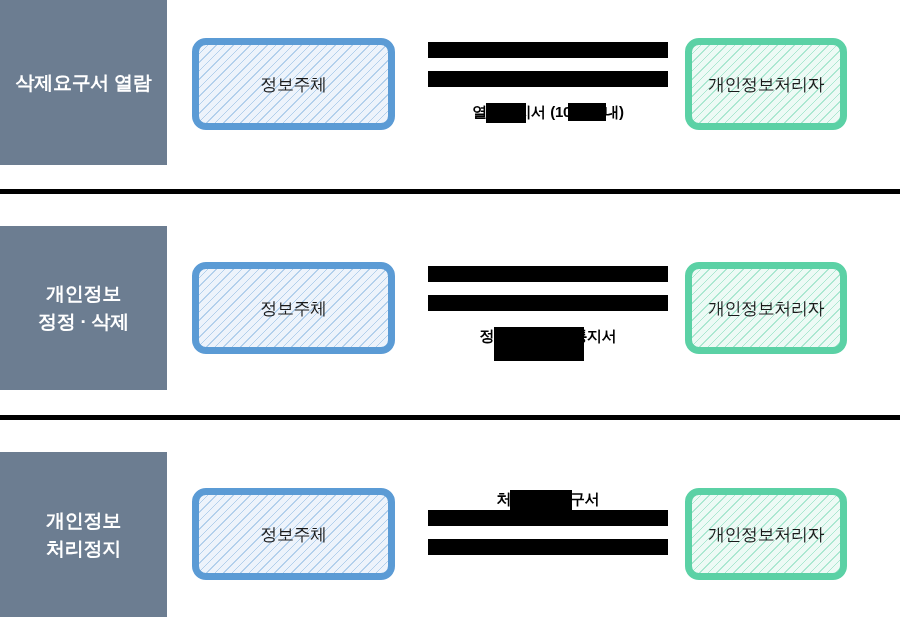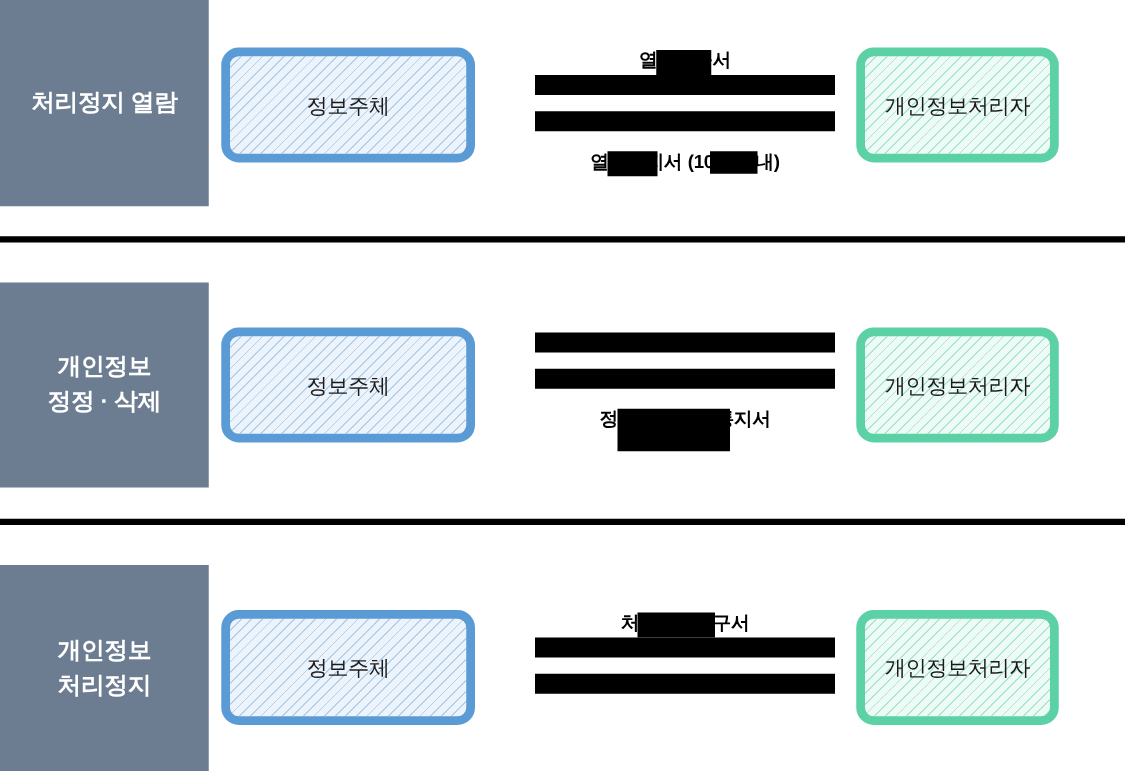--- a/index.html
+++ b/index.html
@@ -172,9 +172,6 @@
     </div>
 
     <div class="flow">
-      <div class="cap-top">
-        <span class="flow-caption">열람요구서<span class="redact" style="left:14px; top:0px; width:44px; height:20px;"></span></span>
-      </div>
 
       <div class="bar"></div>
       <div class="bar-gap"></div>

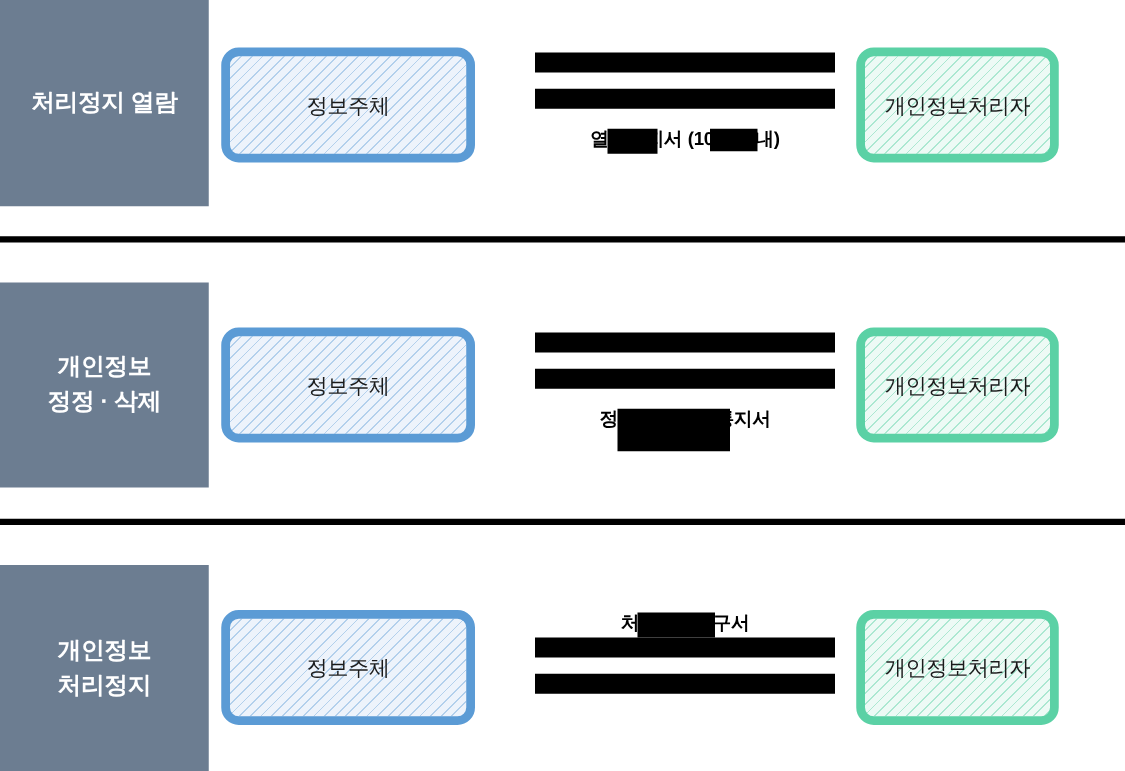--- a/index.html
+++ b/index.html
@@ -164,7 +164,7 @@
   <div class="row row-1">
 
     <div class="cat-panel">
-      <div class="cat-label">처리정지 열람</div>
+      <div class="cat-label">삭제요구서 열람</div>
     </div>
 
     <div class="entity entity-subject">

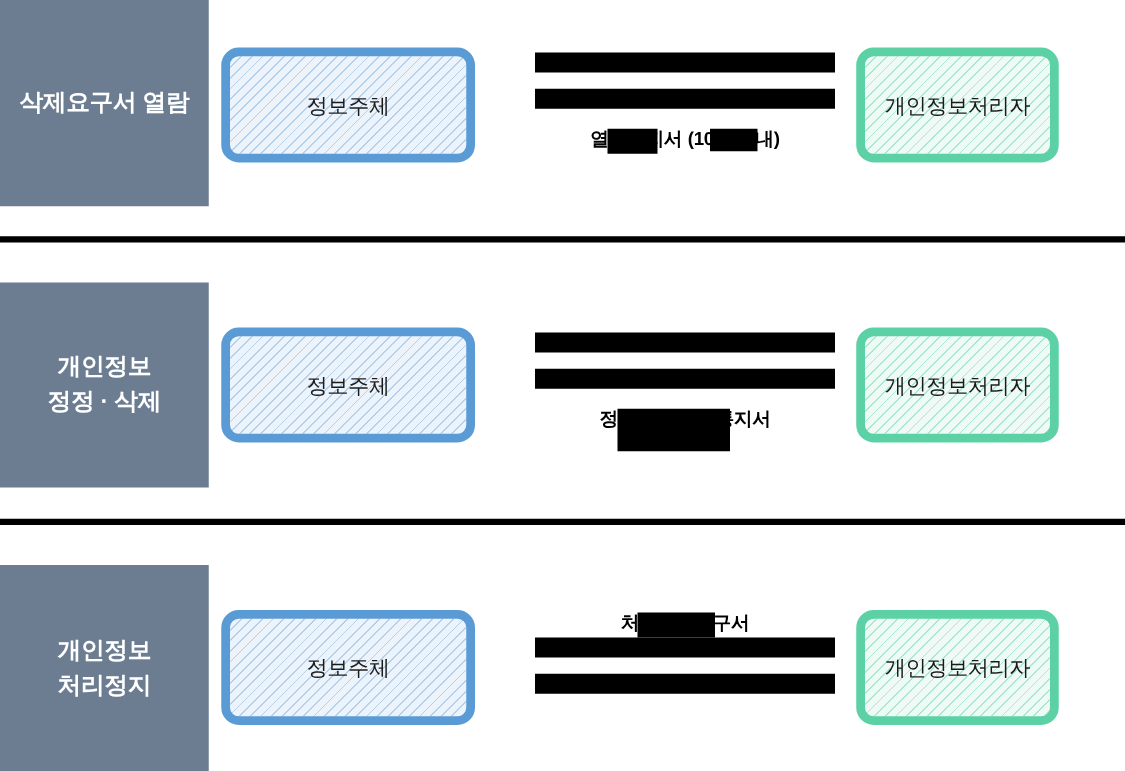--- a/index.html
+++ b/index.html
@@ -75,7 +75,7 @@
   }
 
   .entity-subject {
-    left: 177px;
+    left: 192px;
     width: 203px;
     height: 92px;
     border: 7px solid #5B9BD5;

